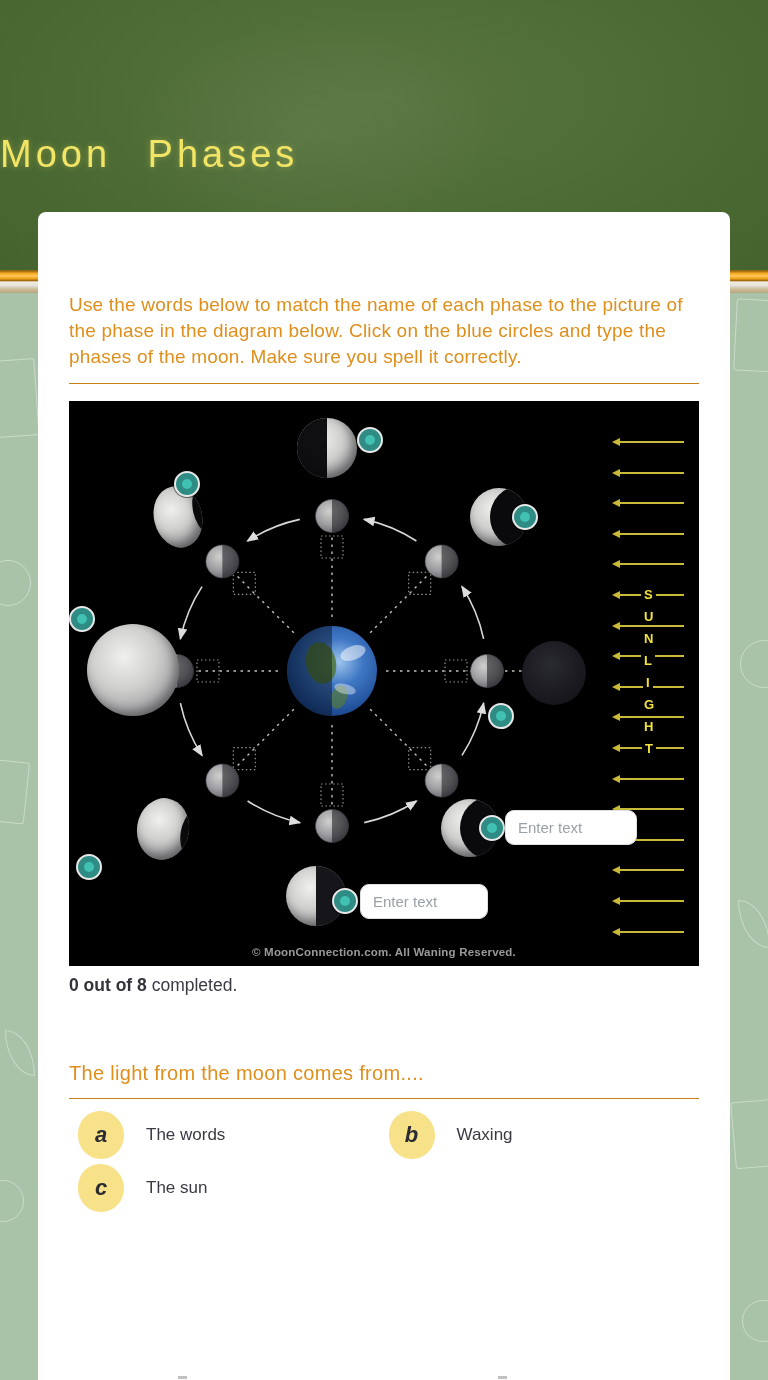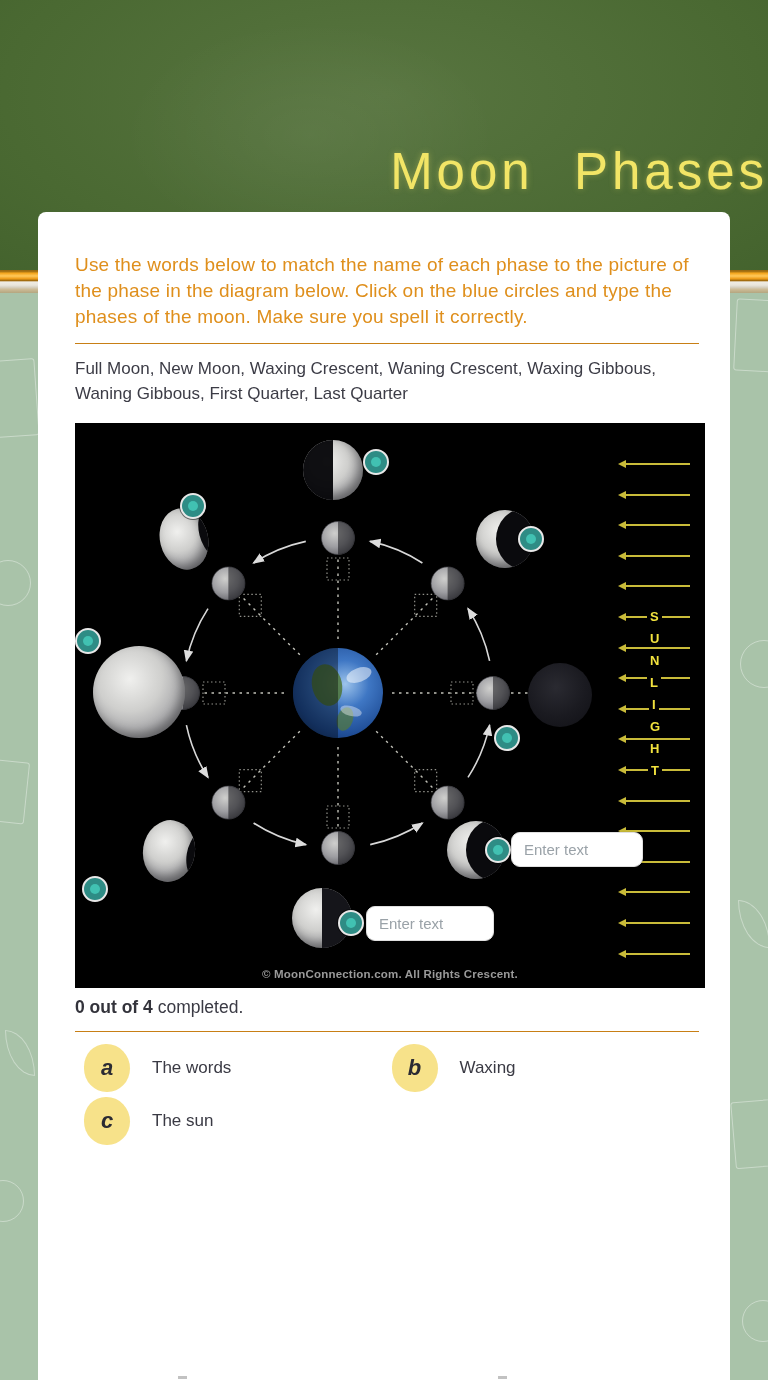--- a/index.html
+++ b/index.html
@@ -11,8 +11,8 @@
     background:radial-gradient(ellipse 90% 120% at 50% 35%, #587540 0%, #4a6932 55%, #3e5d29 100%);}
   .chalk-smudge{position:absolute;left:120px;top:20px;width:380px;height:230px;border-radius:50%;
     background:radial-gradient(ellipse at 50% 50%, rgba(255,255,255,0.05), rgba(255,255,255,0) 70%);}
-  .board-title{position:absolute;left:0;top:108px;width:100%;text-align:right;
-    font-size:51px;letter-spacing:4px;word-spacing:22px;color:#f2e566;font-weight:400;
+  .board-title{position:absolute;left:0;top:108px;width:100%;text-align:left;
+    font-size:38px;letter-spacing:4px;word-spacing:22px;color:#f2e566;font-weight:400;
     text-shadow:0 0 6px rgba(242,229,102,0.35);}
 
   

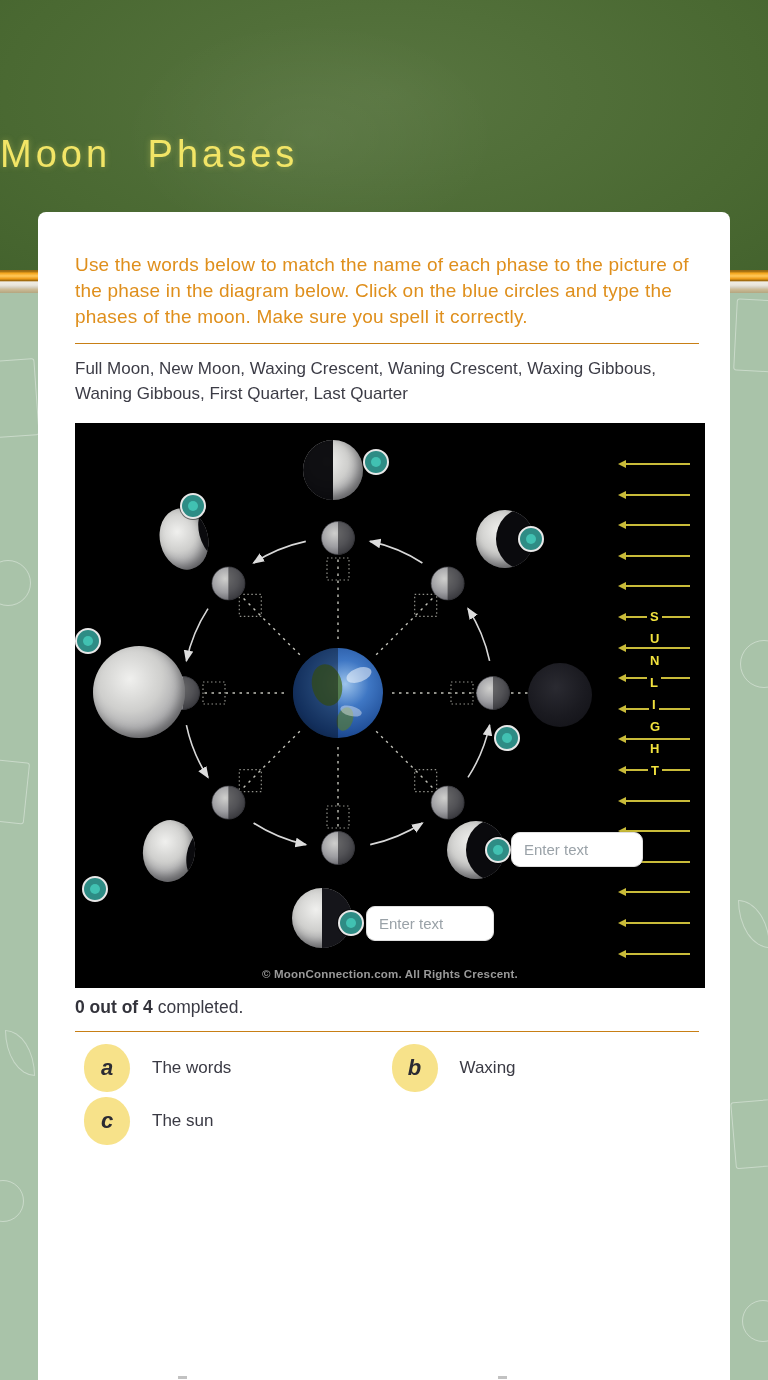--- a/index.html
+++ b/index.html
@@ -29,7 +29,7 @@
   
   .card{position:absolute;left:38px;top:212px;width:692px;height:1168px;background:#ffffff;
     border-radius:8px 8px 0 0;z-index:2;}
-  .card-inner{padding:40px 31px 0 31px;margin-left:6px;}
+  .card-inner{padding:80px 31px 0 31px;}
 
   .instructions{color:#df8f1c;font-size:19px;line-height:26px;letter-spacing:0.2px;}
   .orange-hr{border:none;border-top:1.5px solid #c87f15;margin:13px 0 0 0;}

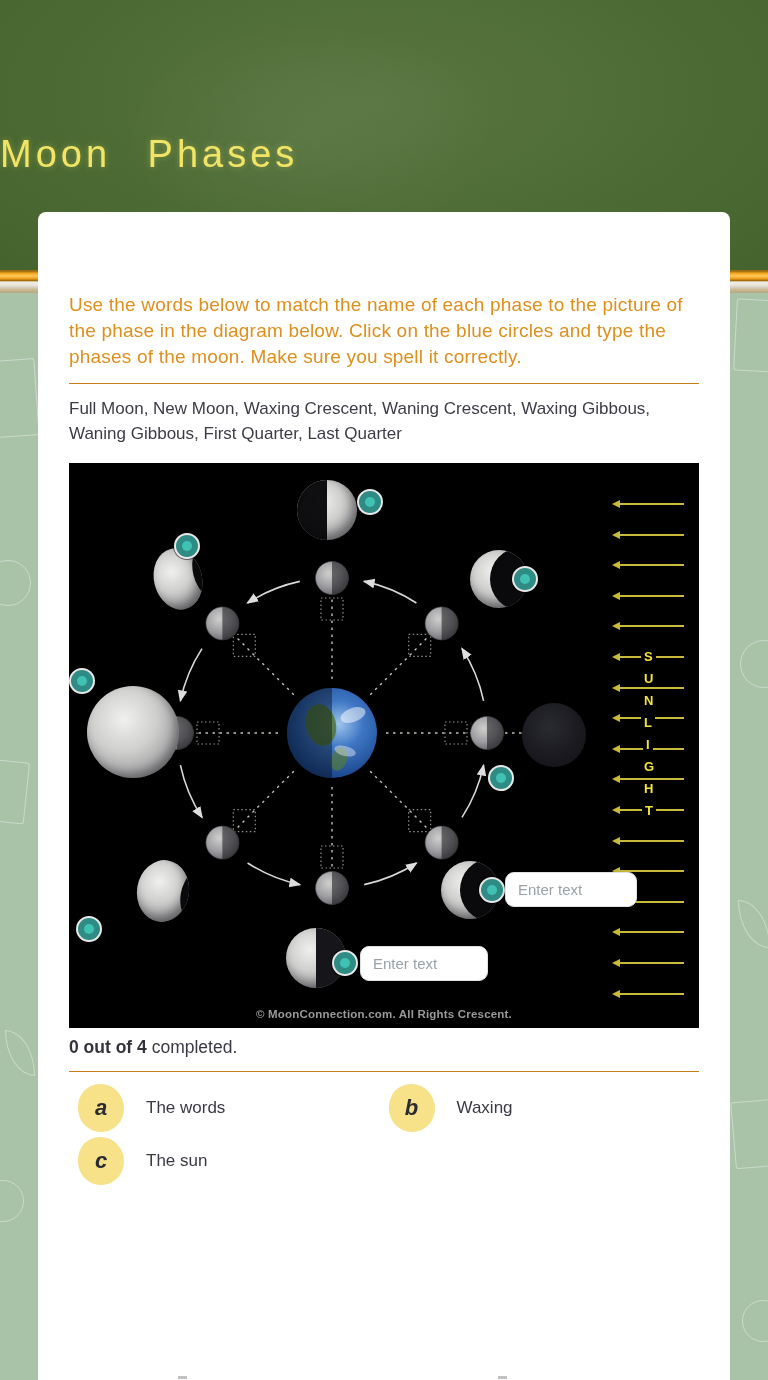--- a/index.html
+++ b/index.html
@@ -110,7 +110,6 @@
 
     <div class="instructions">Use the words below to match the name of each phase to the picture of the phase in the diagram below.  Click on the blue circles and type the phases of the moon.  Make sure you spell it correctly.</div>
     <hr class="orange-hr">
-    <div class="word-bank">Full Moon, New Moon, Waxing Crescent, Waning Crescent, Waxing Gibbous, Waning Gibbous, First Quarter, Last Quarter</div>
 
     <div class="diagram">
       <svg id="orbit-svg" width="630" height="565" viewBox="0 0 630 565">

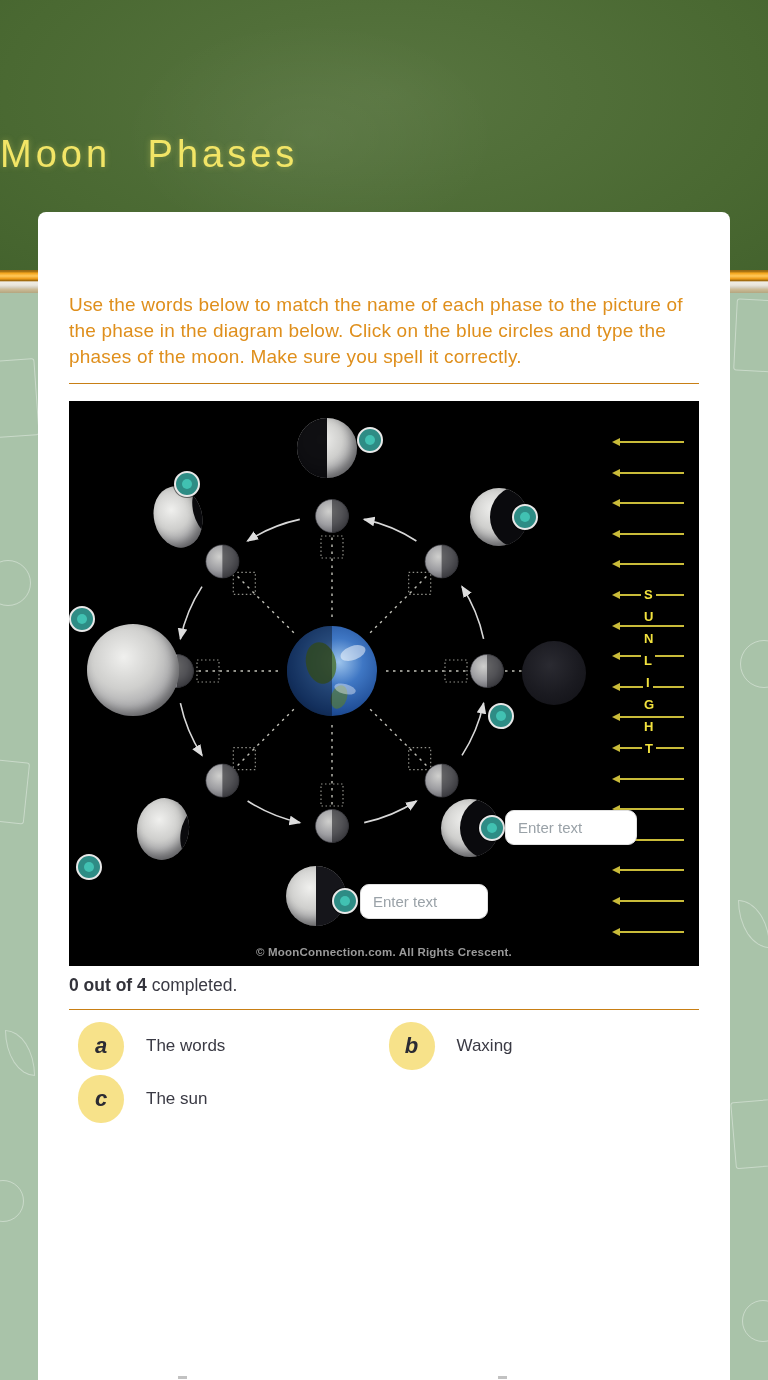--- a/index.html
+++ b/index.html
@@ -223,7 +223,7 @@
       <input class="enter-box" style="left: 436px; top: 409px; width: 132px; height: 35px;" placeholder="Enter text">
       <input class="enter-box" style="left: 291px; top: 483px; width: 128px; height: 35px;" placeholder="Enter text">
 
-      <div class="copyright">© MoonConnection.com. All Rights Crescent.</div>
+      <div class="copyright">© MoonConnection.com. All Waning Reserved.</div>
     <div class="sun-arrow" style="left: 545px; top: 40px;"></div>
         <div class="sun-arrow" style="left: 545px; top: 70.6px;"></div>
         <div class="sun-arrow" style="left: 545px; top: 101.2px;"></div>

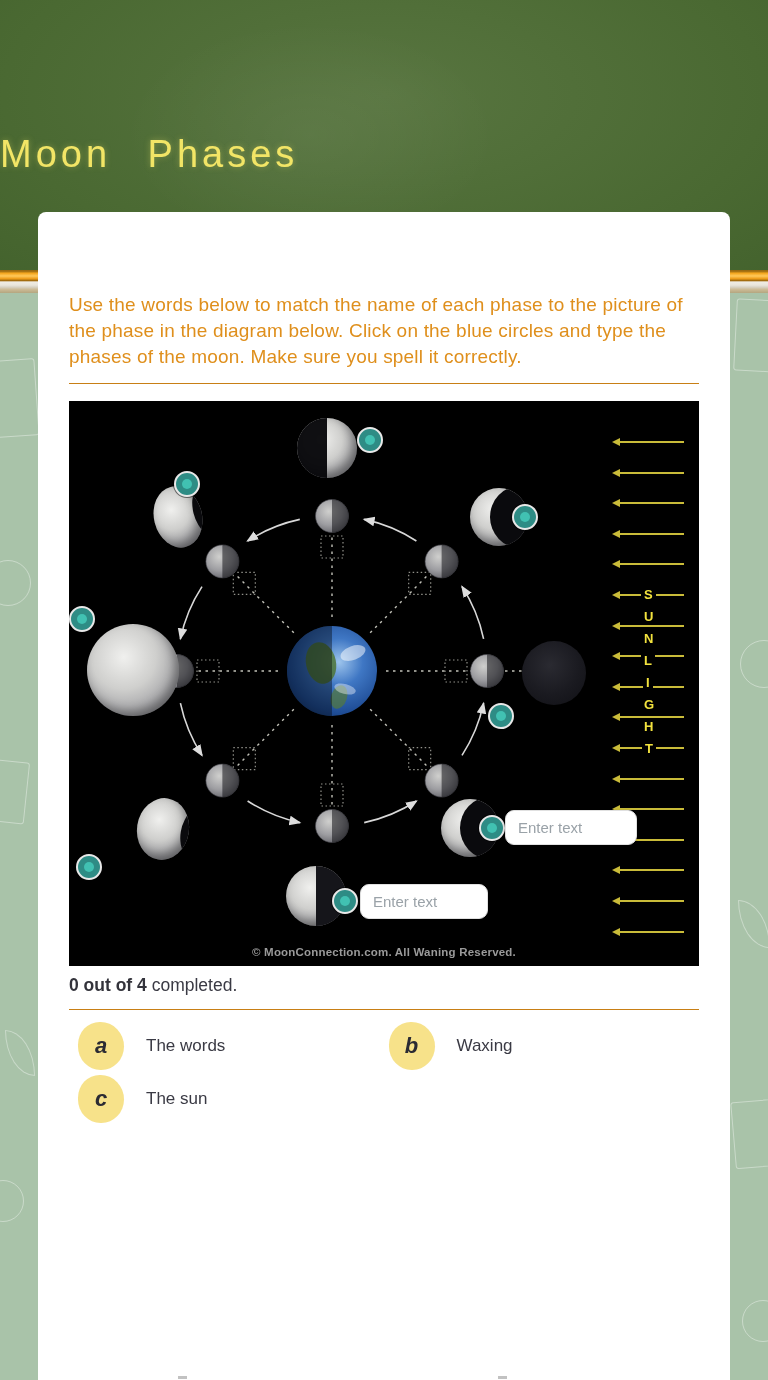--- a/index.html
+++ b/index.html
@@ -244,7 +244,7 @@
       </div>
 
     <div class="progress">
-      <b>0 out of 4</b><span> completed.</span>
+      <b>0 out of 8</b><span> completed.</span>
     </div>
 
     <hr class="orange-hr">

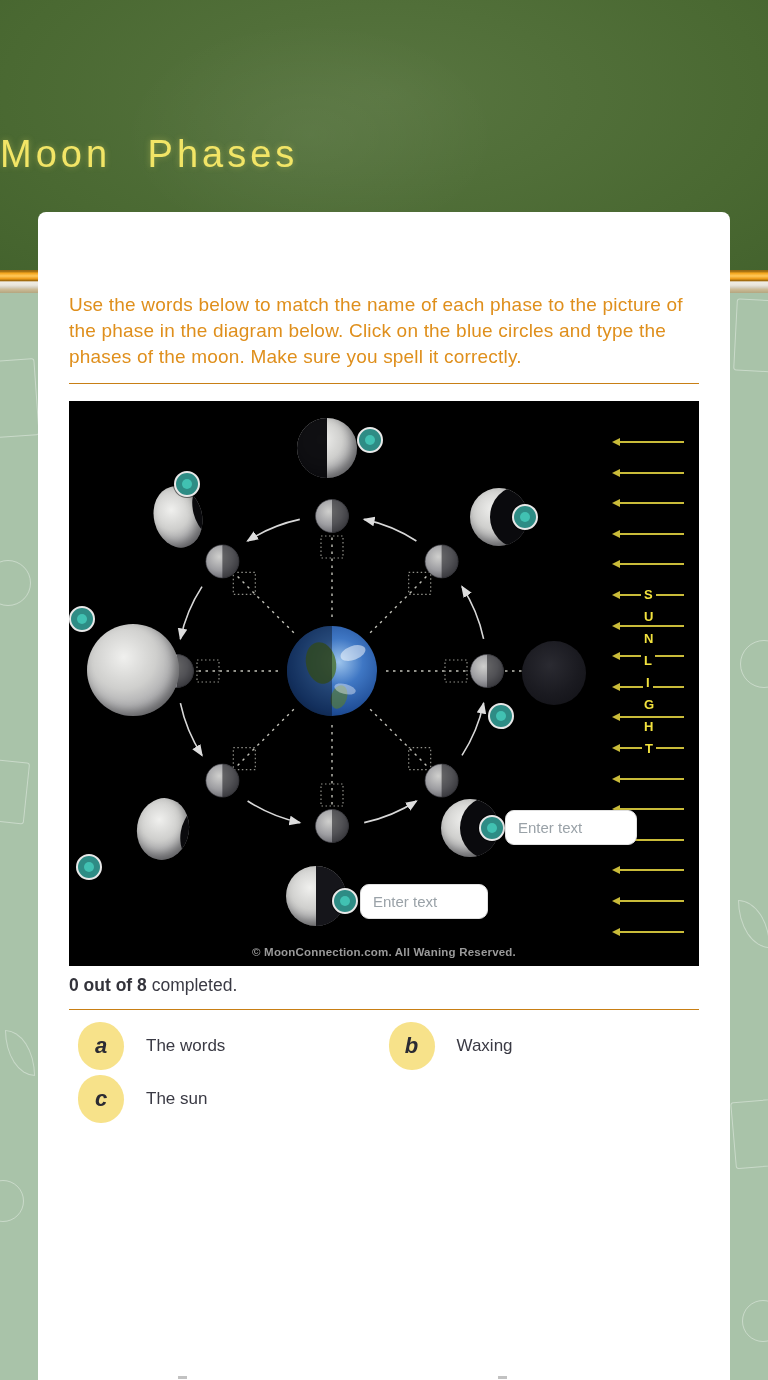--- a/index.html
+++ b/index.html
@@ -247,6 +247,7 @@
       <b>0 out of 8</b><span> completed.</span>
     </div>
 
+    <div class="question-heading">The light from the moon comes from....</div>
     <hr class="orange-hr">
 
     <div class="options">

